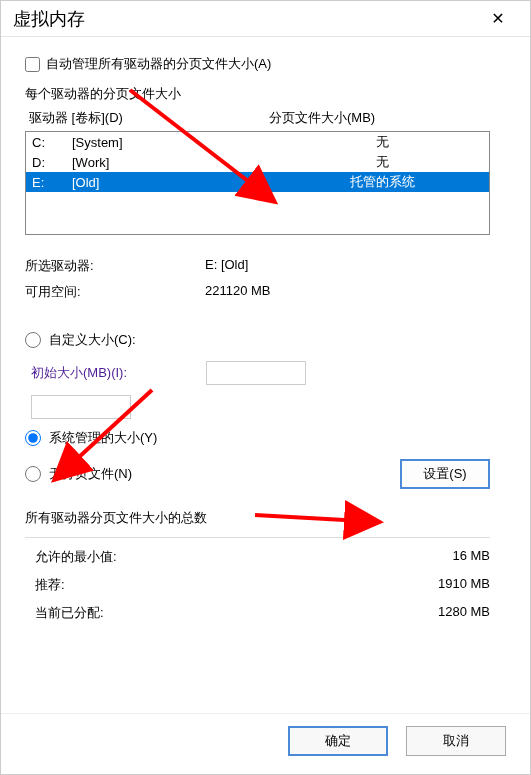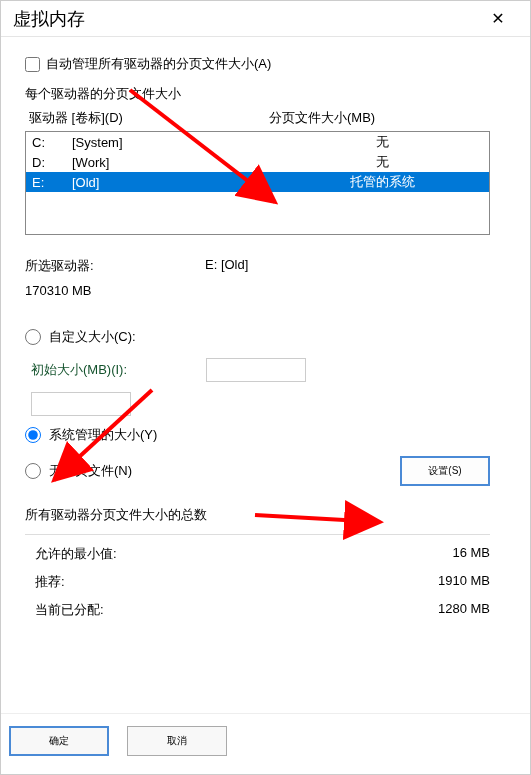--- a/index.html
+++ b/index.html
@@ -253,6 +253,7 @@
         <div class="info-value">E:  [Old]</div>
       </div>
       <div class="info-row">
+        <div class="info-label">可用空间:</div>
         <div class="info-value">170310 MB</div>
       </div>
     </div>

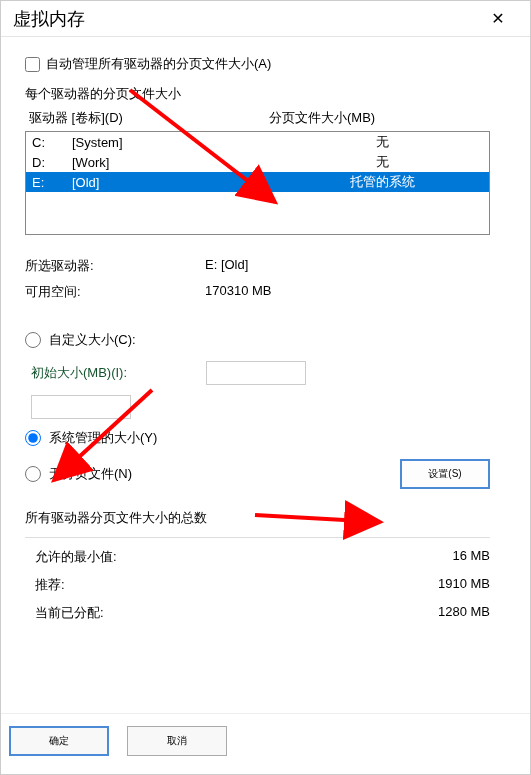--- a/index.html
+++ b/index.html
@@ -254,7 +254,7 @@
       </div>
       <div class="info-row">
         <div class="info-label">可用空间:</div>
-        <div class="info-value">170310 MB</div>
+        <div class="info-value">221120 MB</div>
       </div>
     </div>
 

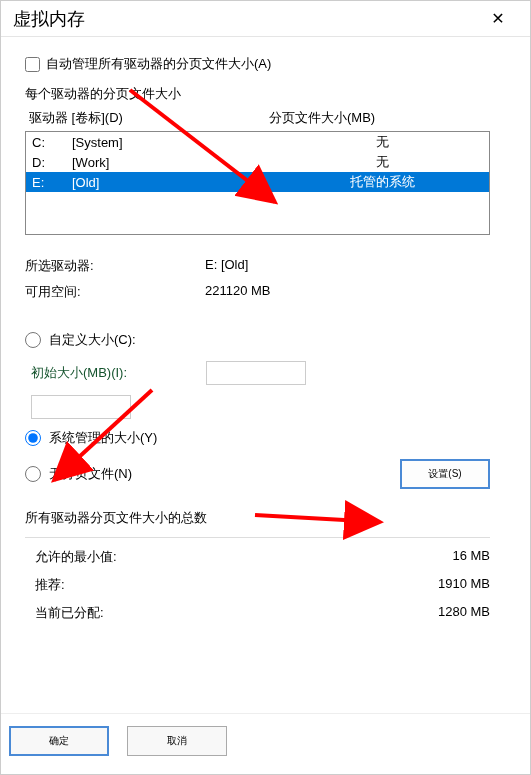--- a/index.html
+++ b/index.html
@@ -135,7 +135,7 @@
     }
     .size-input-label {
       width: 175px;
-      color: #14532d;
+      color: #4c1d95;
     }
     .size-input-label.strike {
       text-decoration: line-through;

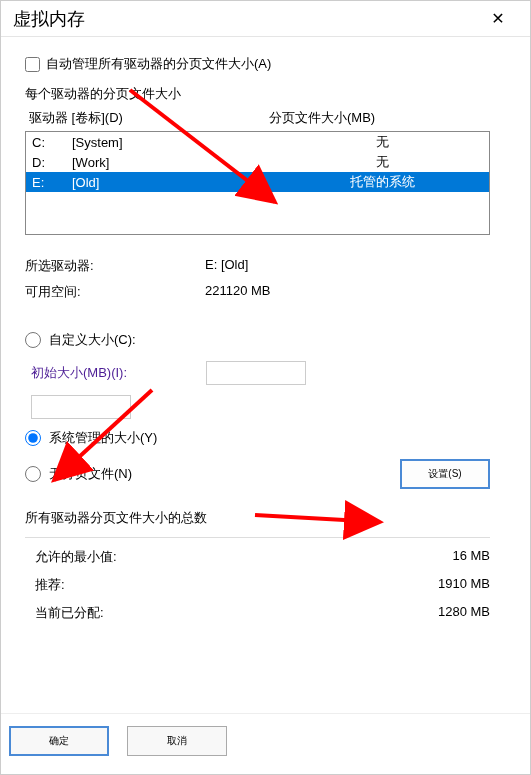--- a/index.html
+++ b/index.html
@@ -154,7 +154,7 @@
       border: 1px solid #aaa;
       background: #f8f8f8;
       font-family: inherit;
-      font-size: 10px;
+      font-size: 13px;
       cursor: pointer;
       padding: 0 14px;
     }

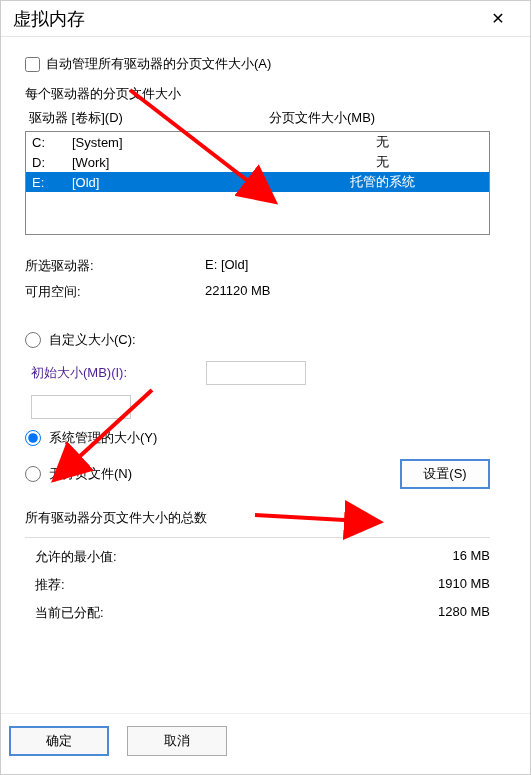--- a/index.html
+++ b/index.html
@@ -184,6 +184,7 @@
     }
     .footer {
       display: flex;
+      justify-content: flex-end;
       gap: 18px;
       padding: 12px 24px 18px 8px;
       border-top: 1px solid #eee;

